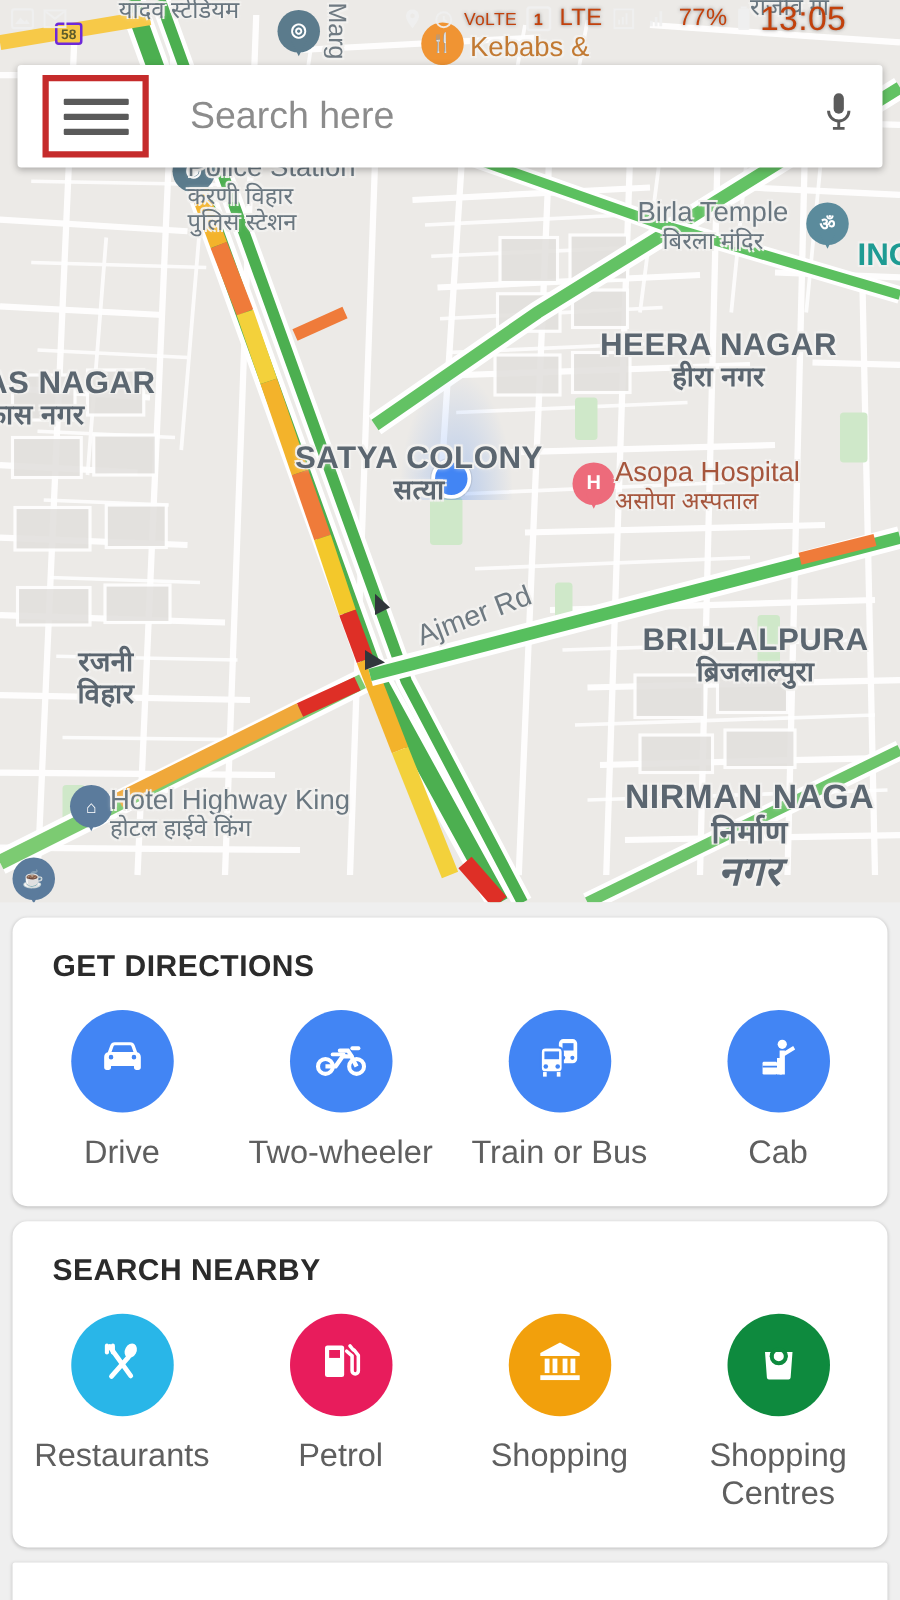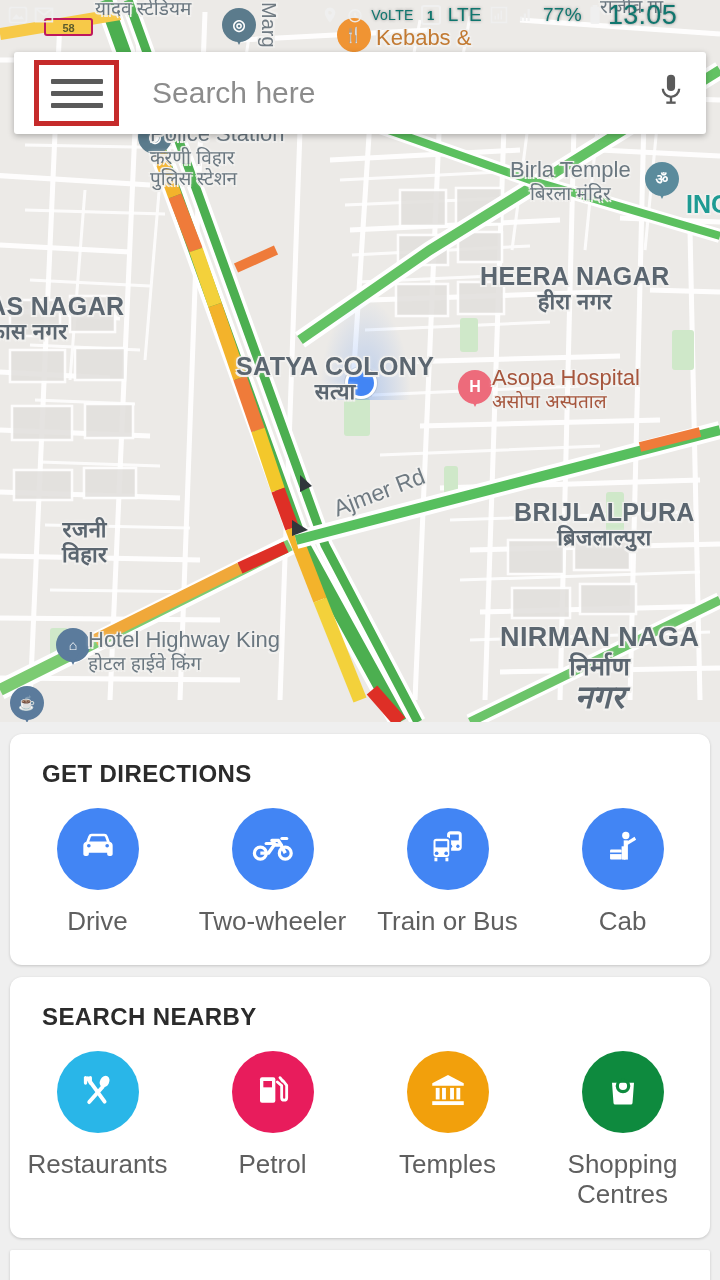--- a/index.html
+++ b/index.html
@@ -48,7 +48,7 @@
   #statusbar {
     position:absolute; top:0; left:0; width:685px; height:30px;
     display:flex; align-items:center; padding:0 8px;
-    color:#0f766e; font-size:19px; z-index:30;
+    color:#c2410c; font-size:19px; z-index:30;
     text-shadow: 0 0 3px rgba(120,120,120,.9);
   }
   #statusbar .left { display:flex; gap:6px; align-items:center; }

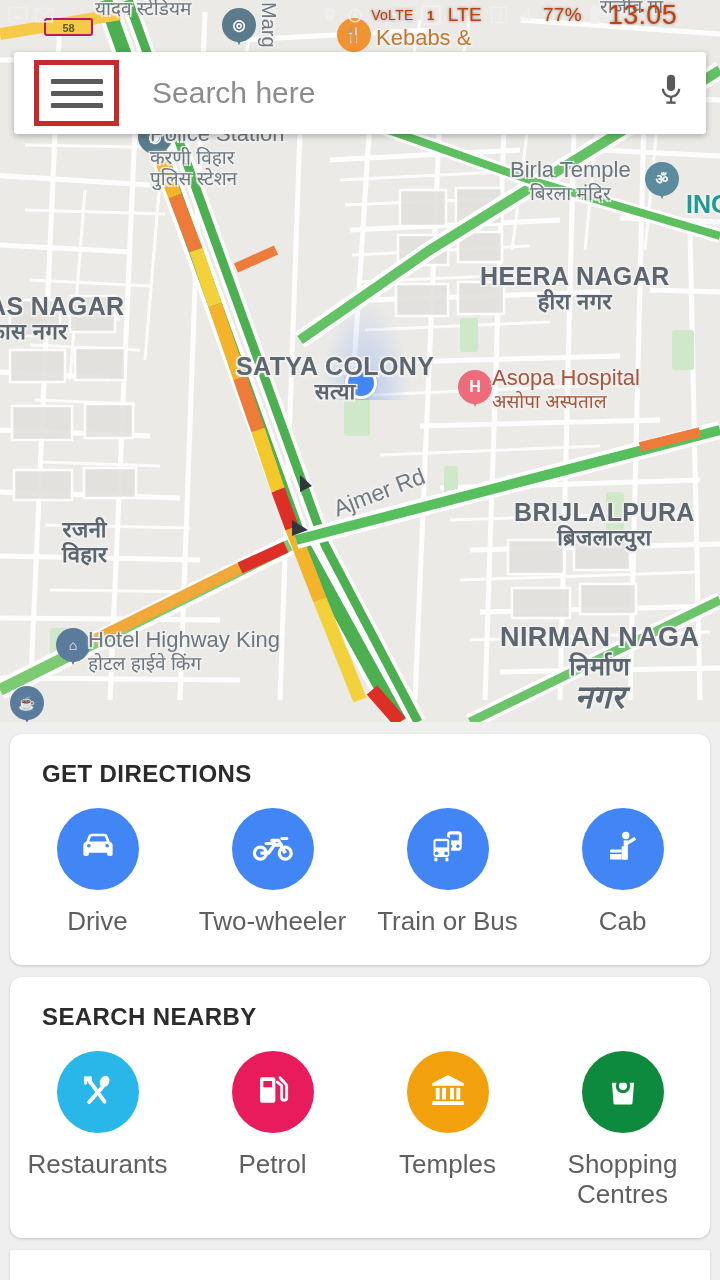--- a/index.html
+++ b/index.html
@@ -336,7 +336,7 @@
       <span class="hi">राजीव गां</span>
     </div>
 
-    <div style="position:absolute;left:44px;top:18px;width:49px;height:18px;background:#f7c948;border:2px solid #be185d;border-radius:3px;color:#5b5b2b;font-size:11px;text-align:center;line-height:16px;font-weight:bold;">58</div>
+    <div style="position:absolute;left:44px;top:18px;width:22px;height:18px;background:#f7c948;border:2px solid #6d28d9;border-radius:3px;color:#5b5b2b;font-size:11px;text-align:center;line-height:16px;font-weight:bold;">58</div>
   </div>
 
   <div id="statusbar">

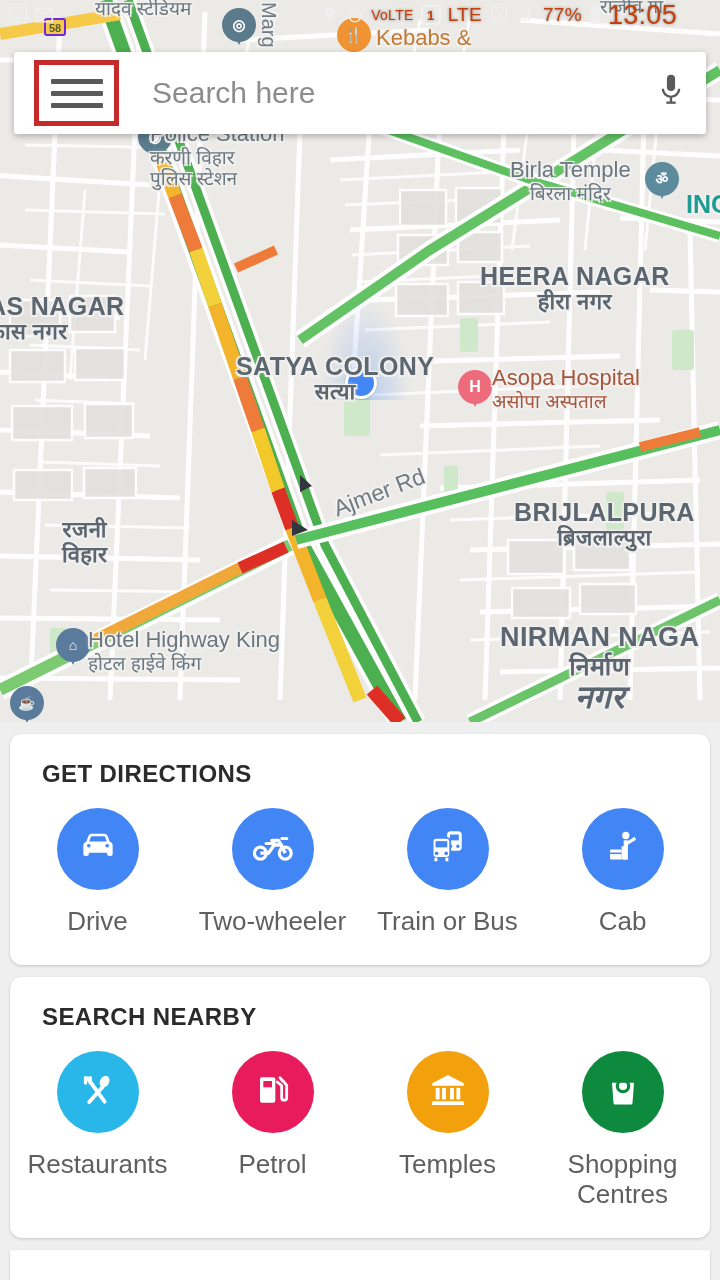--- a/index.html
+++ b/index.html
@@ -532,7 +532,7 @@
               </svg>
             </span>
           </div>
-          <div class="item-label">Temples</div>
+          <div class="item-label">Shopping</div>
         </div>
 
         <div class="item">

